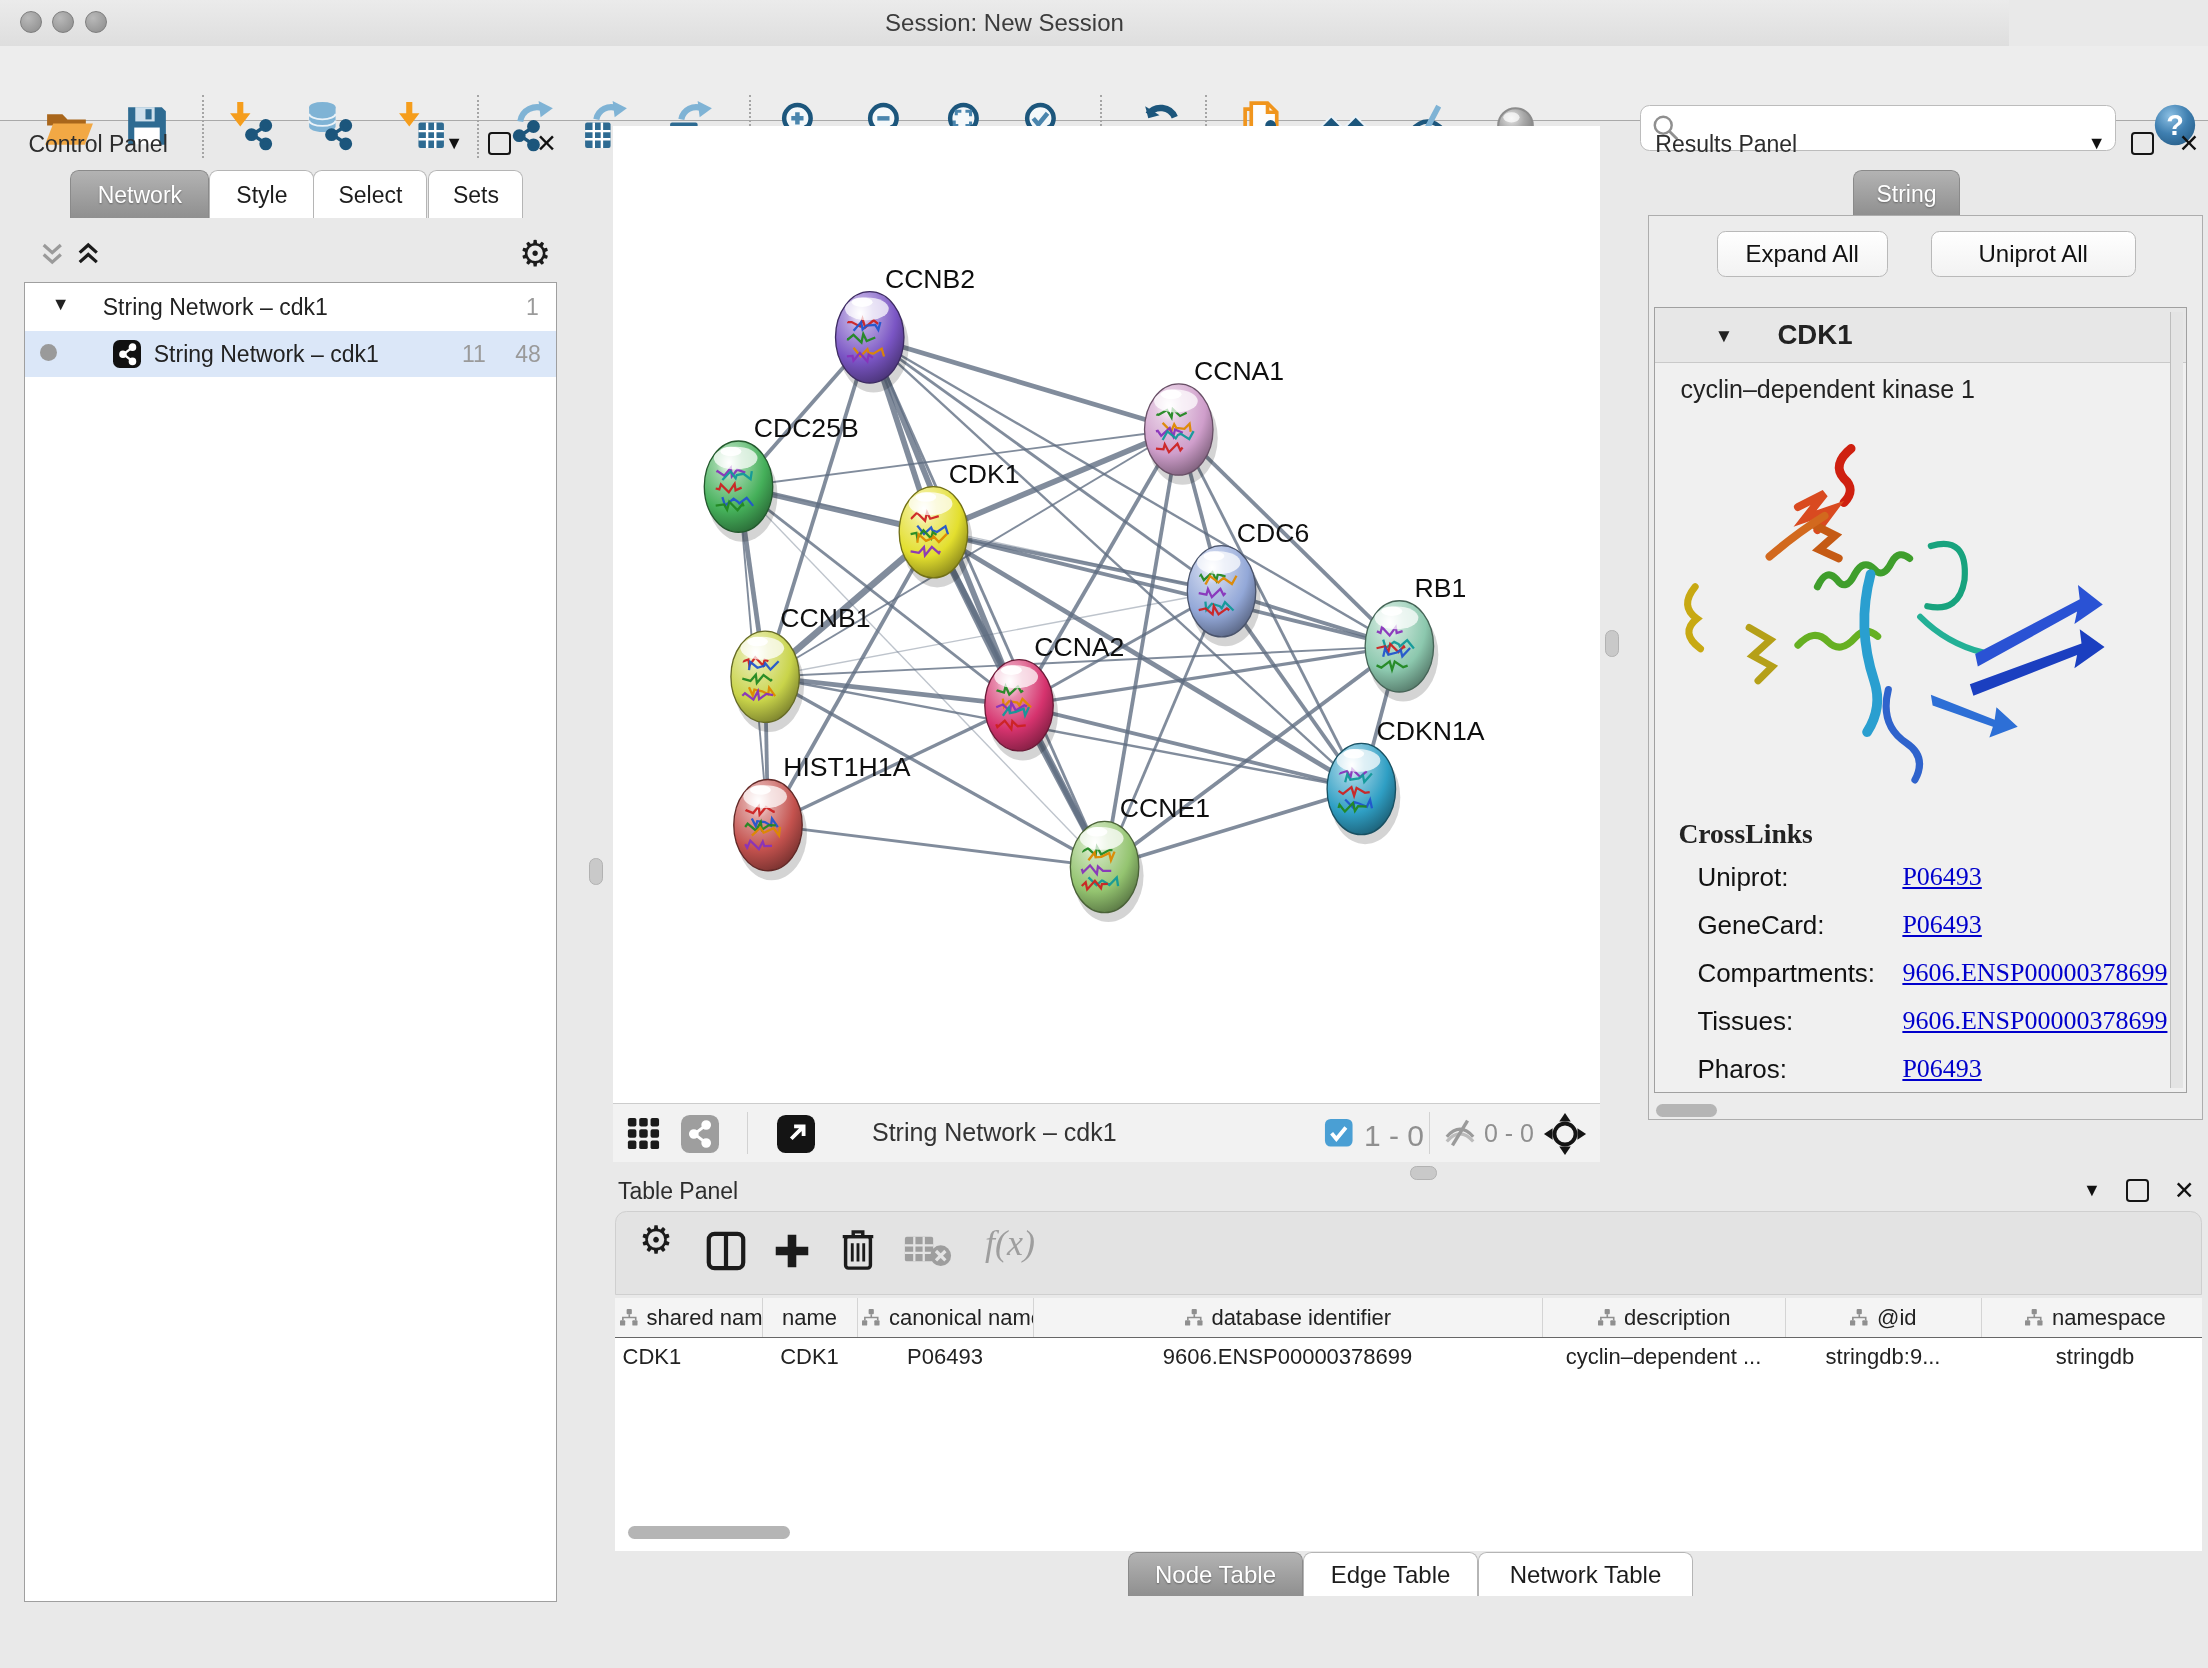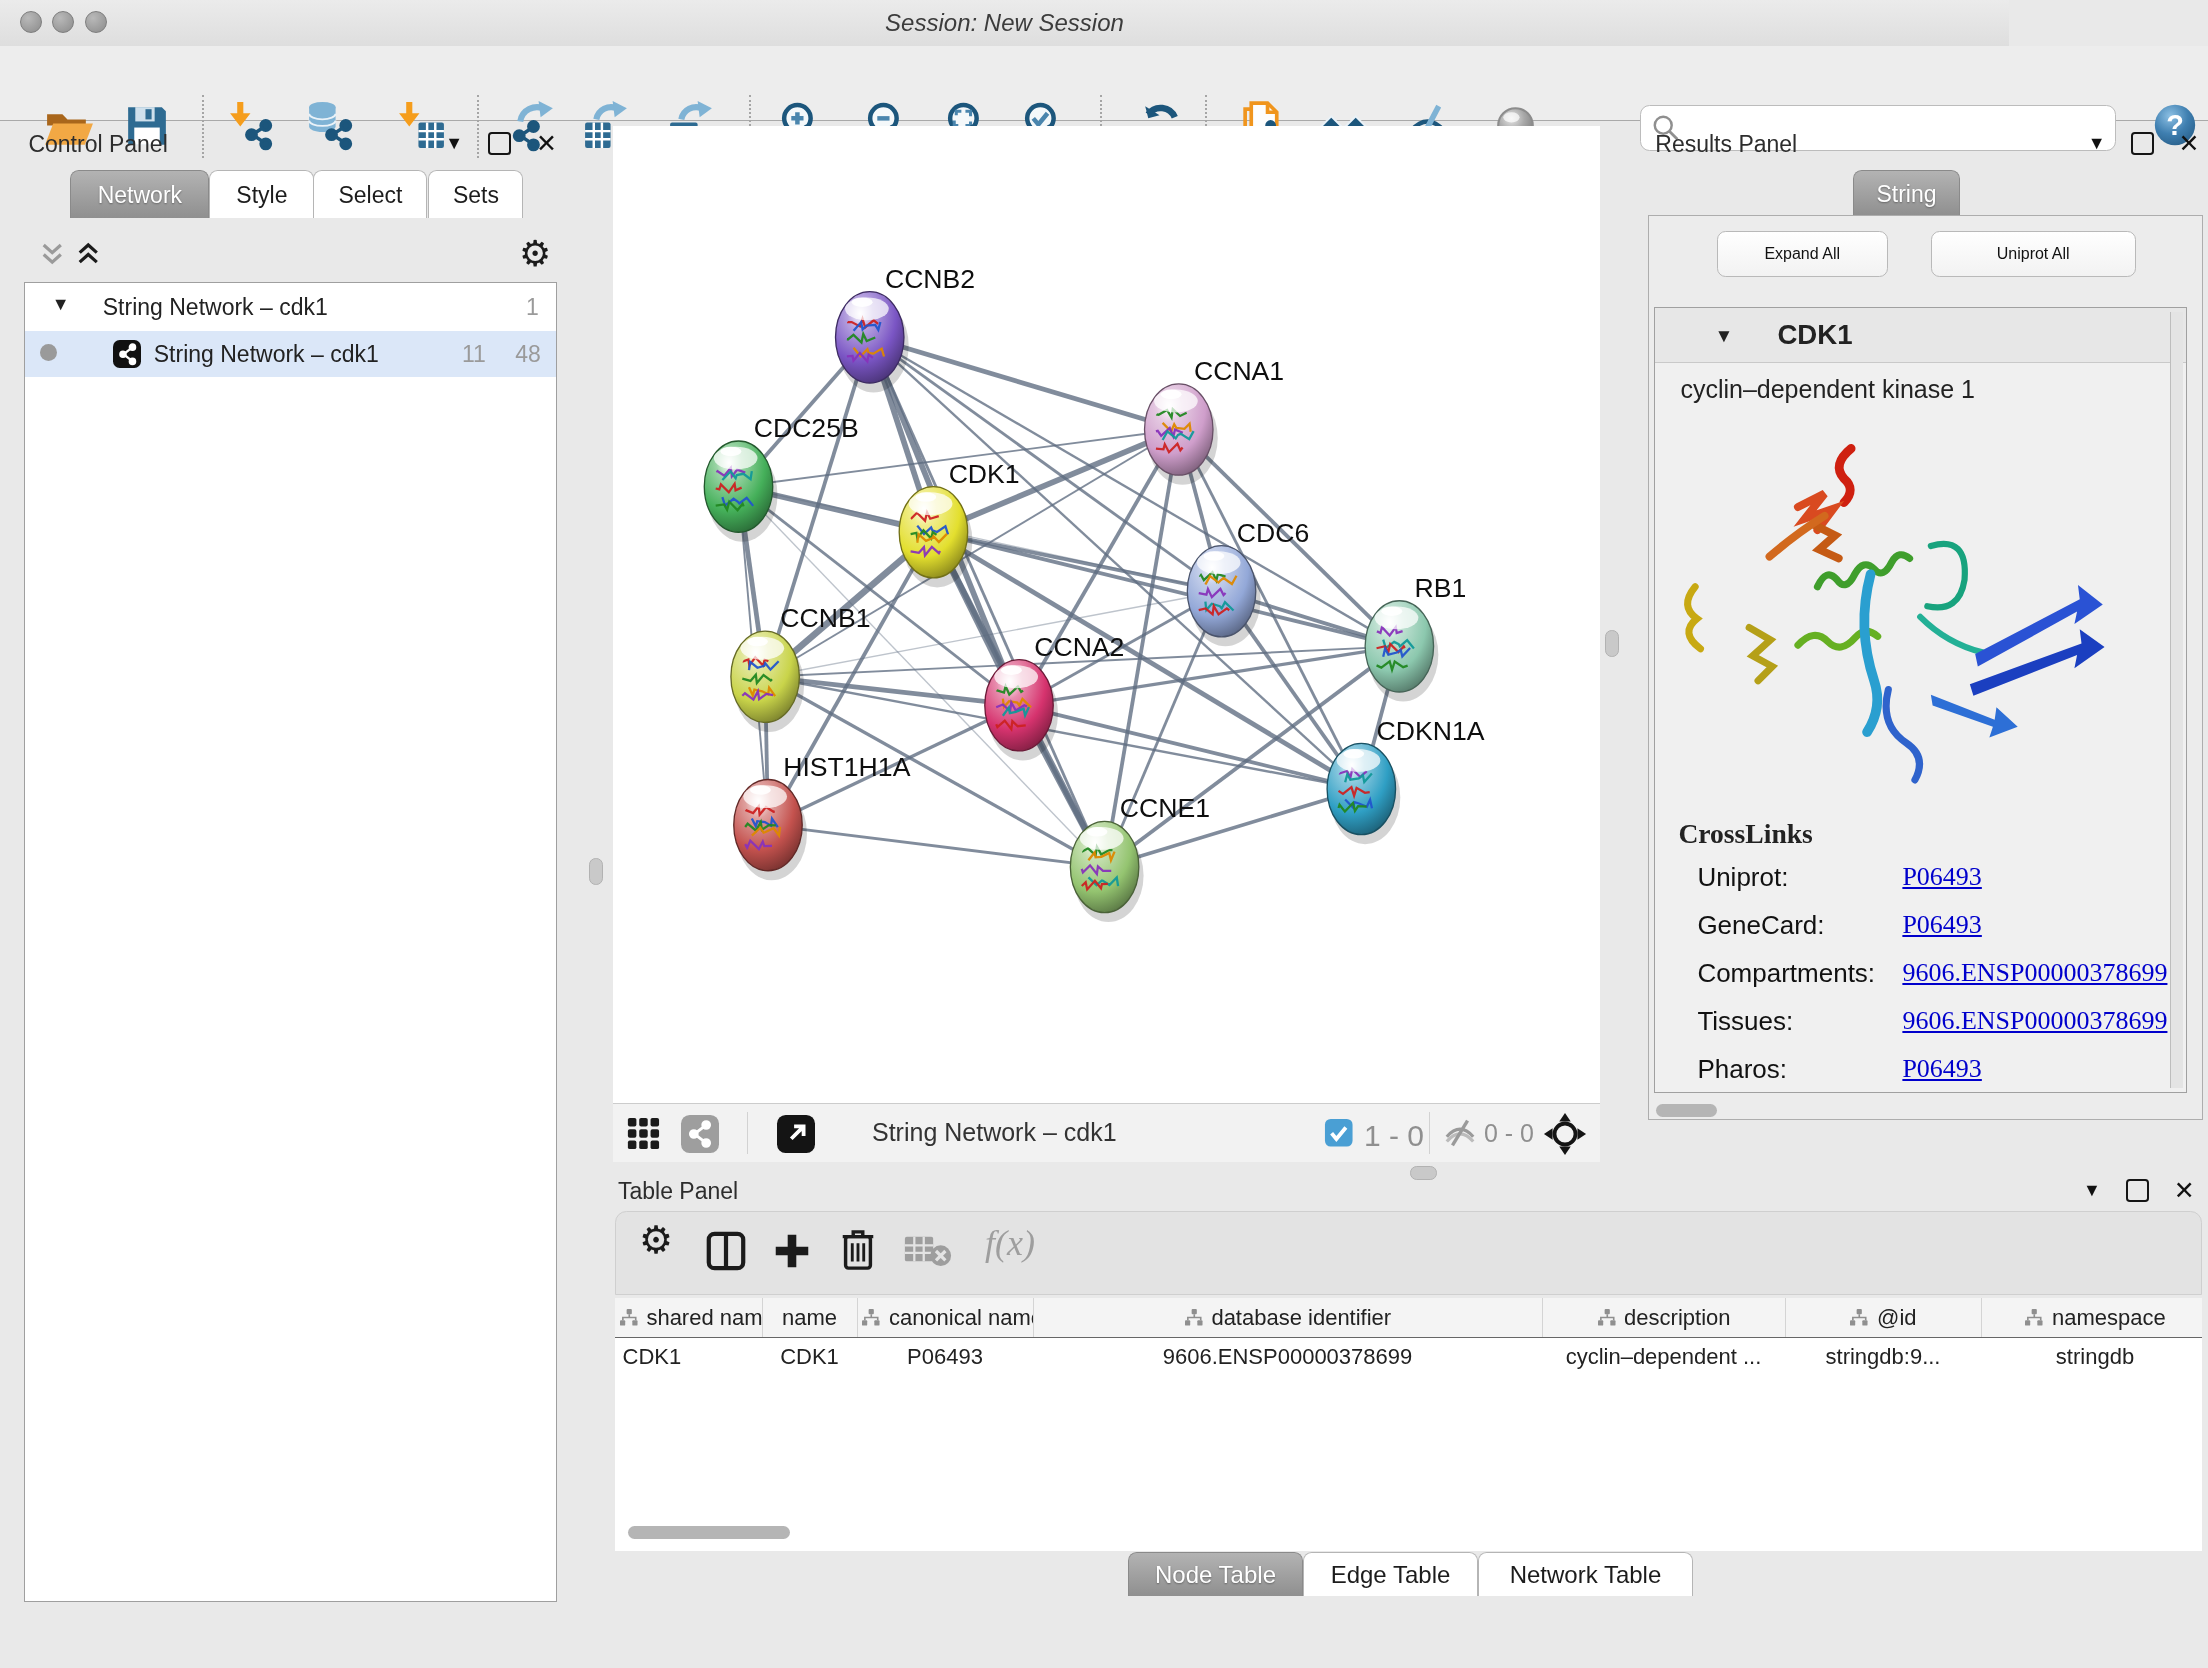--- a/index.html
+++ b/index.html
@@ -8,7 +8,7 @@
        -webkit-font-smoothing:antialiased;}
   .abs{position:absolute;}
   
-  .titlebar{left:0;top:0;width:2009px;height:46px;background:linear-gradient(#ebebeb,#dedede);font-style:italic;}
+  .titlebar{left:0;top:0;width:2009px;height:46px;background:linear-gradient(#ebebeb,#dedede);}
   .tlight{position:absolute;top:11.4px;width:22px;height:22px;border-radius:50%;
           background:radial-gradient(circle at 35% 30%,#b9b9b9,#8b8b8b);border:1px solid #7e7e7e;box-sizing:border-box;}
   .wtitle{position:absolute;top:8.6px;left:0;width:100%;text-align:center;font-size:24px;color:#3c3c3c;}

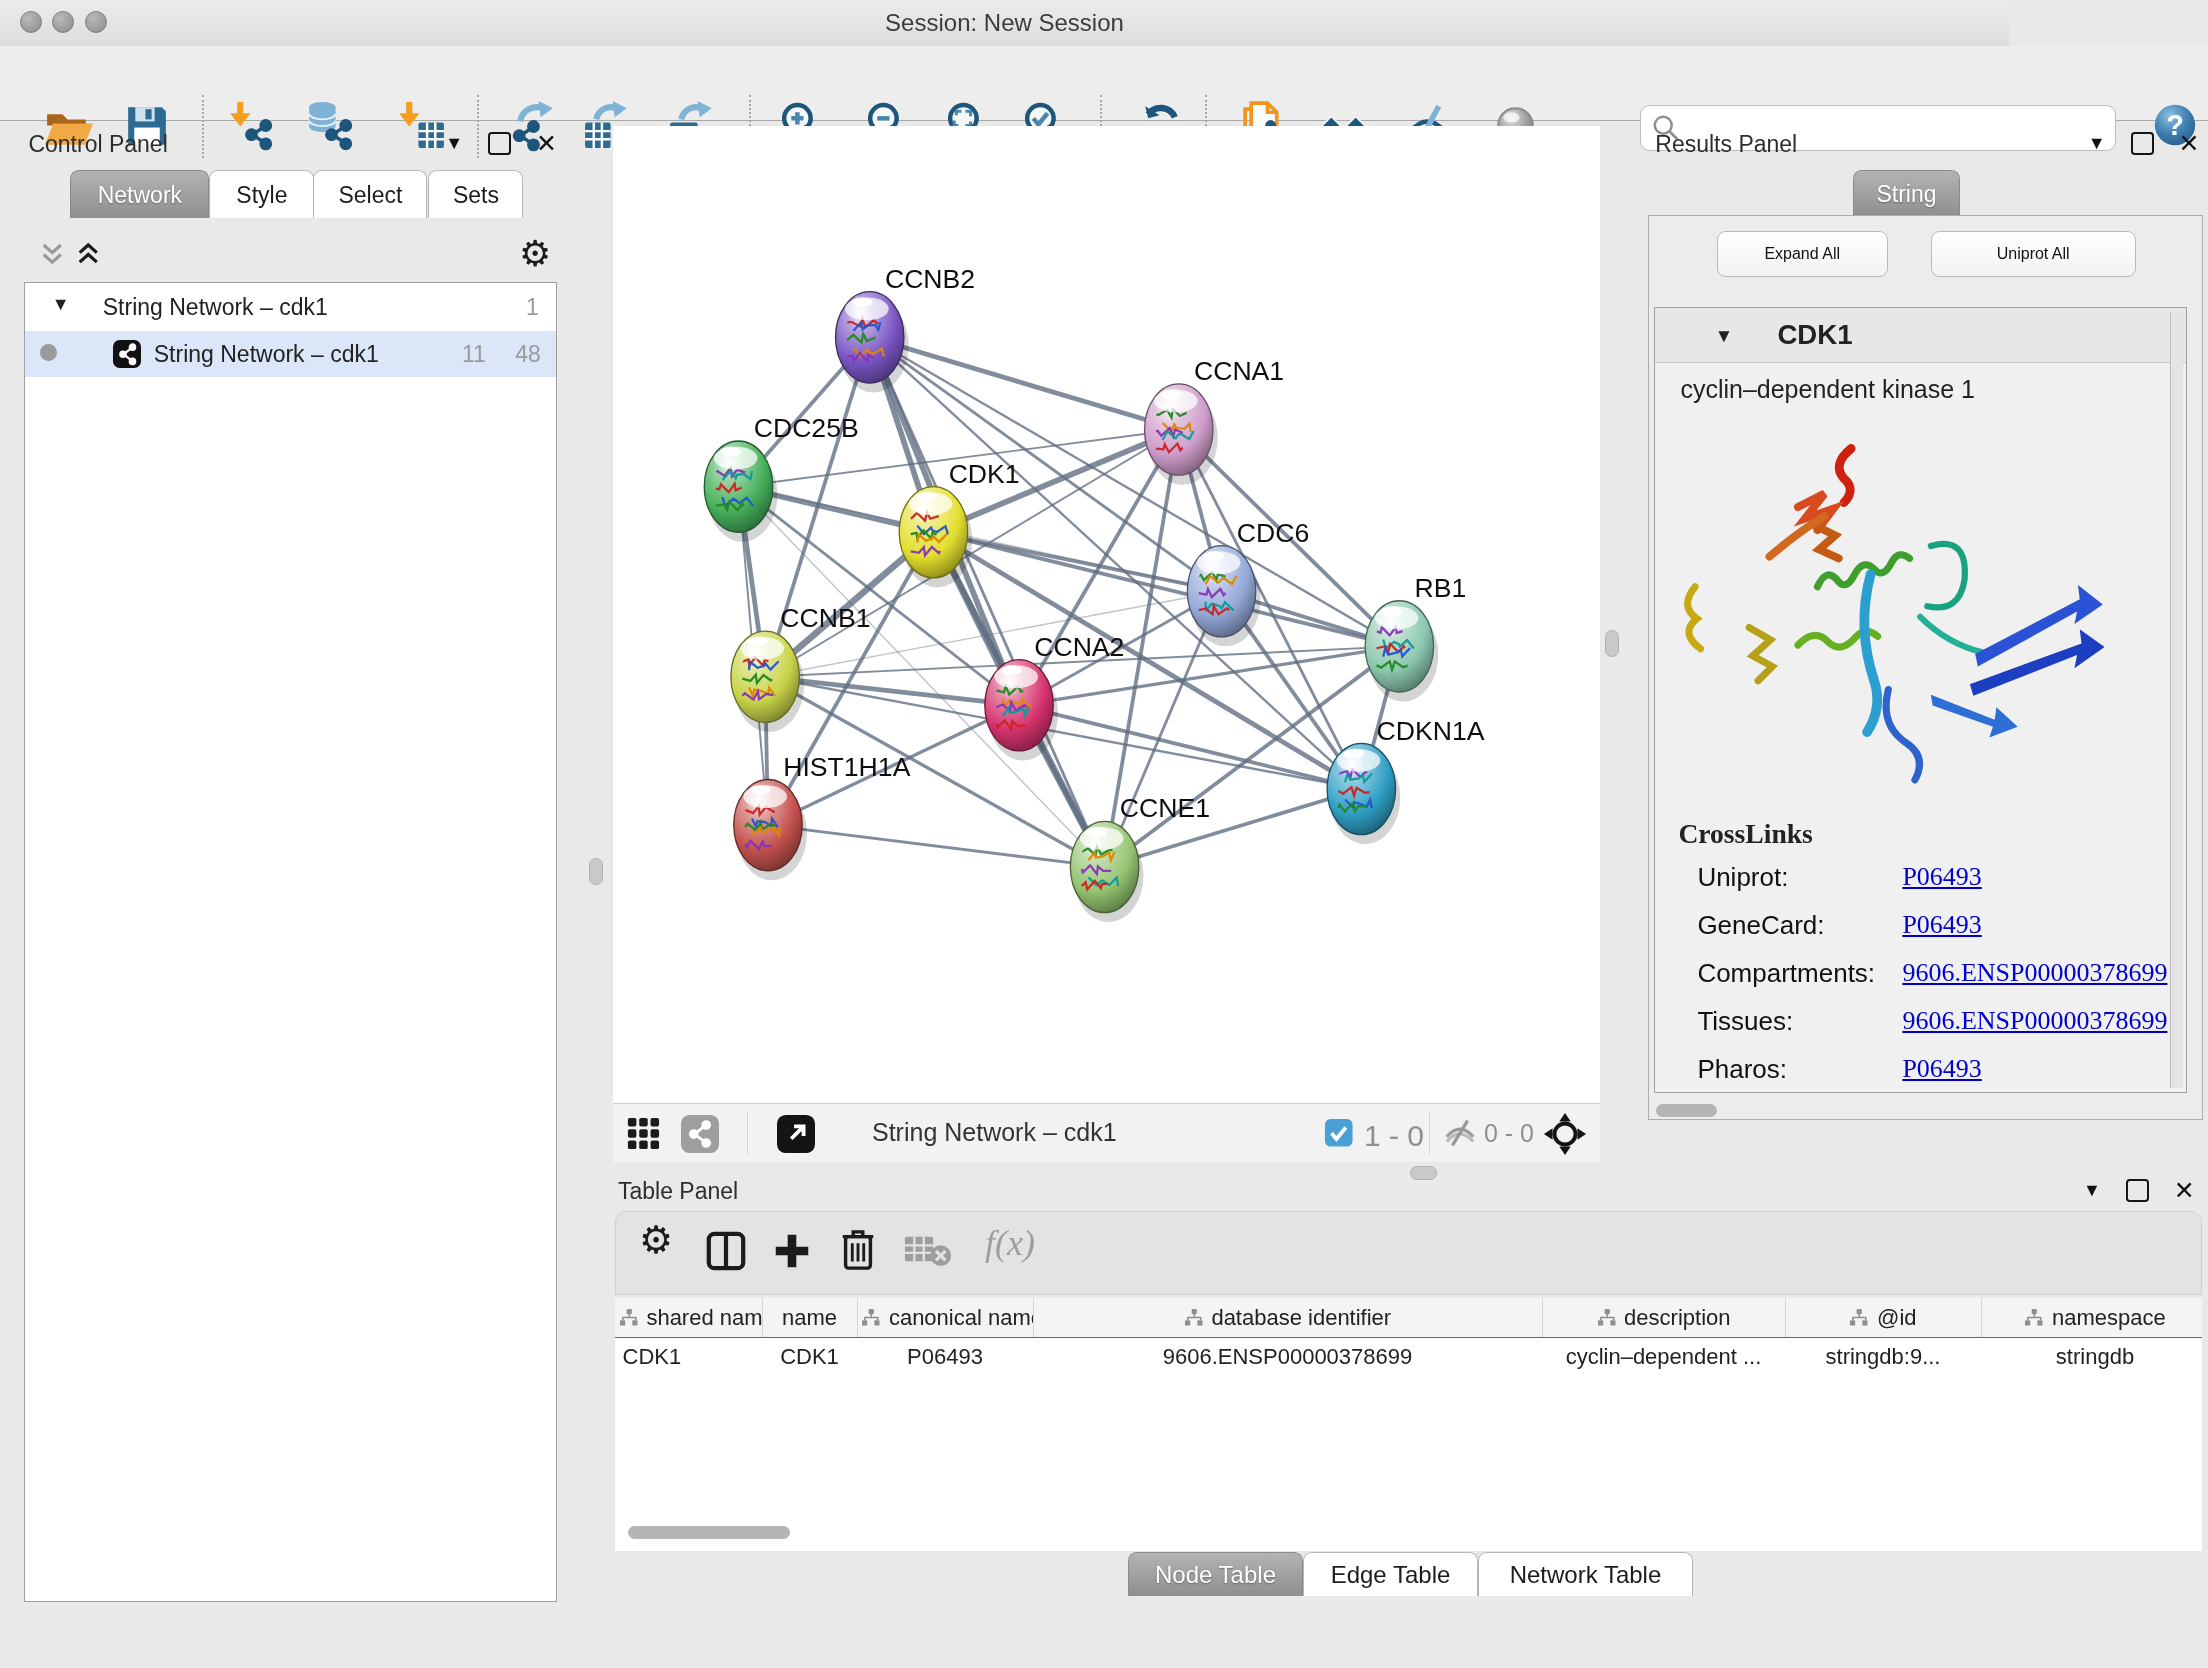--- a/index.html
+++ b/index.html
@@ -46,7 +46,7 @@
   .griph{position:absolute;width:25px;height:12.4px;border-radius:6.7px;background:#c9c9c9;border:1px solid #b2b2b2;}
   
   .rbtn{position:absolute;height:46px;background:linear-gradient(#ffffff,#f2f2f2);border:1px solid #b9b9b9;
-        border-radius:8.6px;font-size:16px;color:#111;text-align:center;box-sizing:border-box;}
+        border-radius:8.6px;font-size:24px;color:#111;text-align:center;box-sizing:border-box;}
   .xl-label{font-family:Liberation Sans, sans-serif;font-size:26px;color:#111;}
   .xl-link{font-family:"Liberation Serif","DejaVu Serif",serif;font-size:26px;color:#0000cc;text-decoration:underline;}
   

